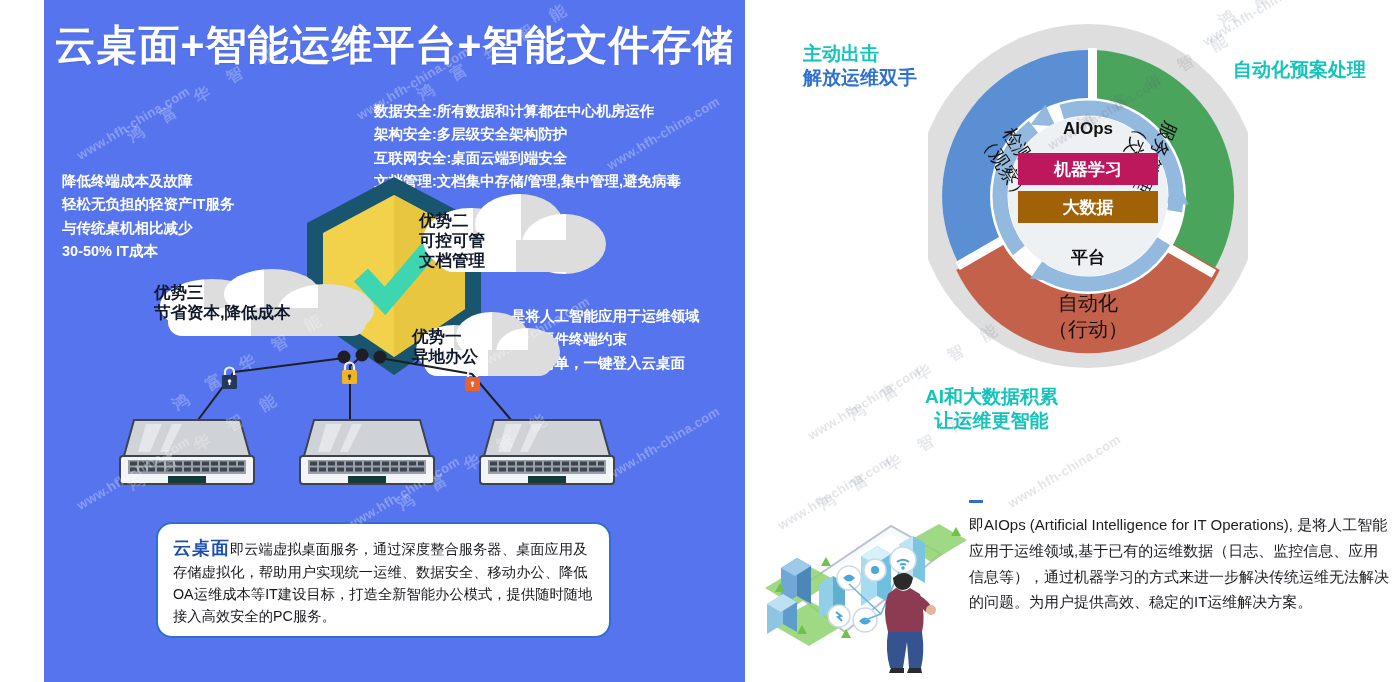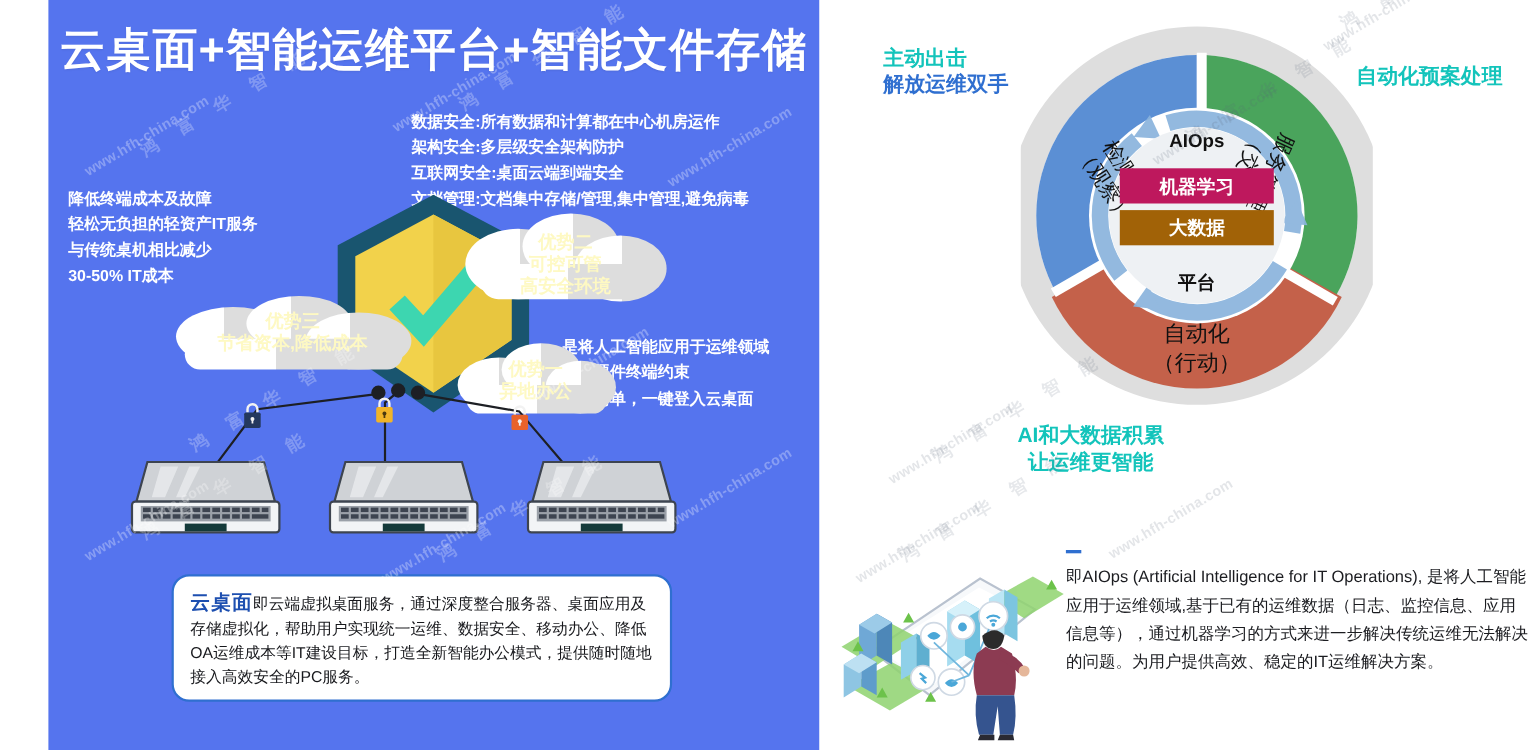--- a/index.html
+++ b/index.html
@@ -38,7 +38,7 @@
   
   .cloud {
     position:absolute;
-    color:#fef9c3; font-weight:bold; text-align:center;
+    color:#0f172a; font-weight:bold; 
     line-height:1.22; white-space:nowrap;
   }
   .cloud .cloudbg { position:absolute; inset:0; z-index:0; }

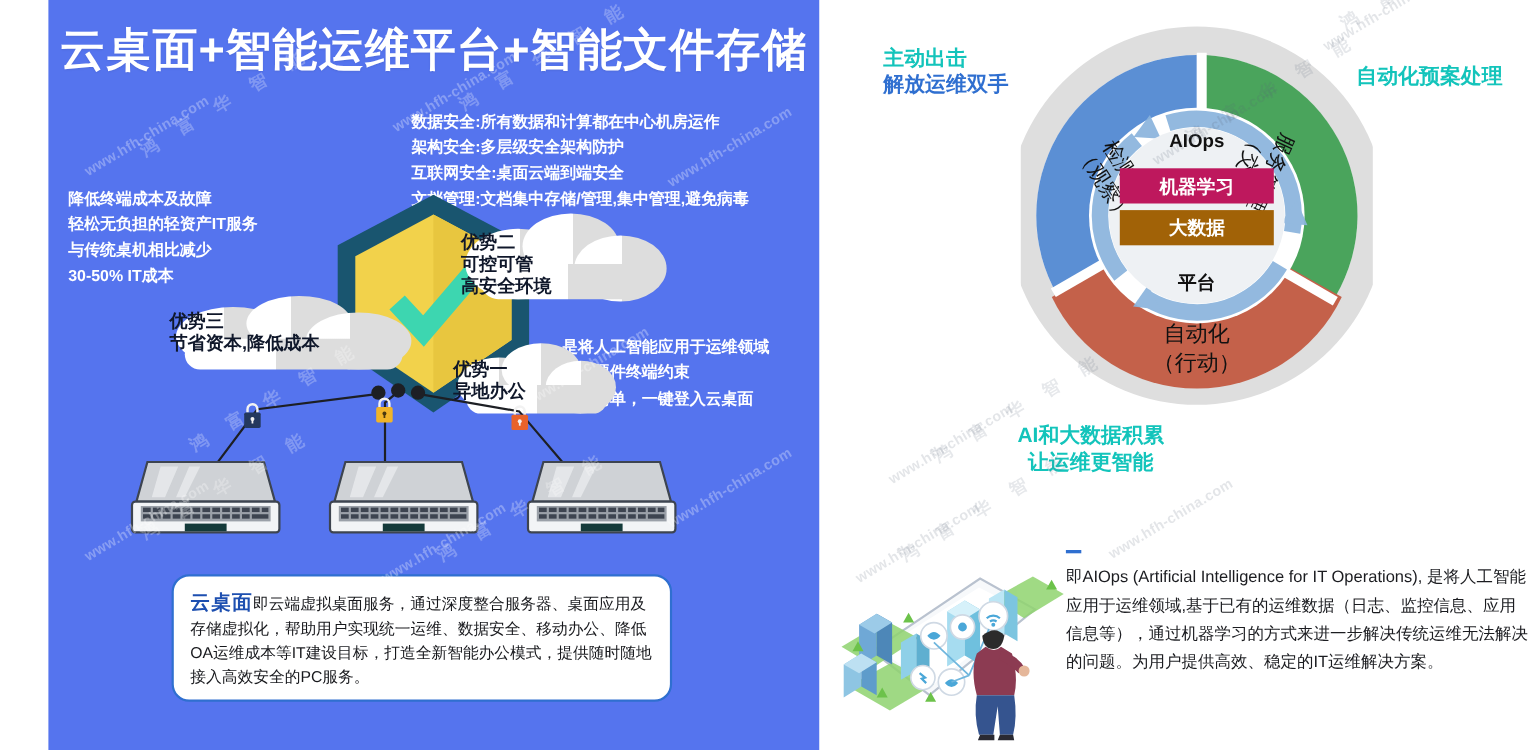--- a/index.html
+++ b/index.html
@@ -173,7 +173,7 @@
       <div class="cloudtxt">
         <div>优势二</div>
         <div>可控可管</div>
-        <div>高安全环境</div>
+        <div>文档管理</div>
       </div>
     </div>
 

